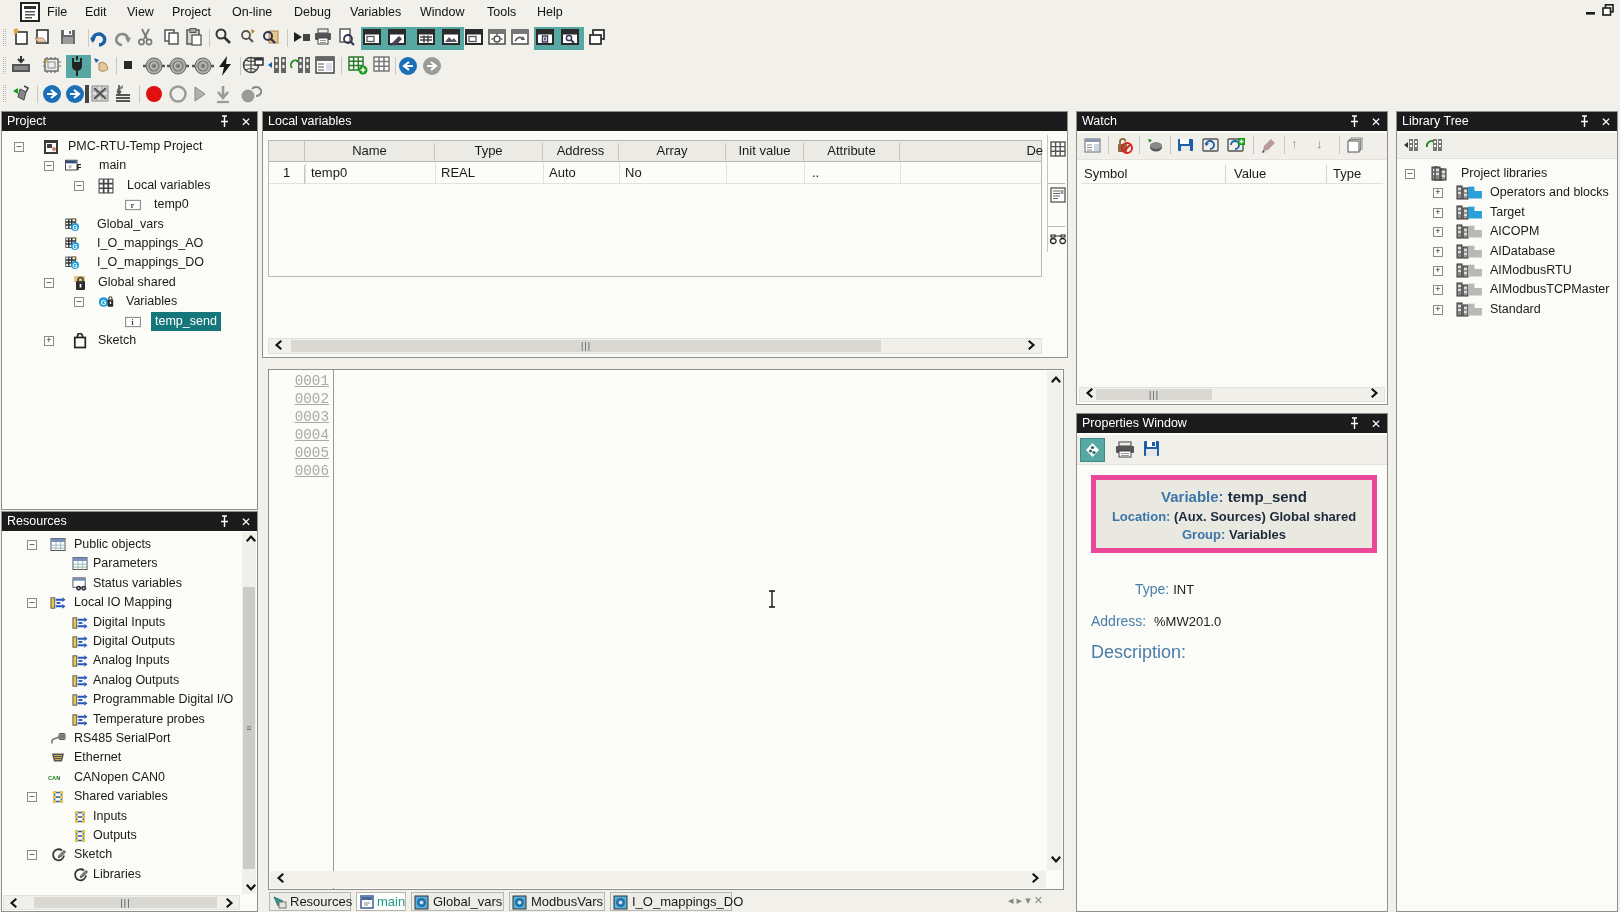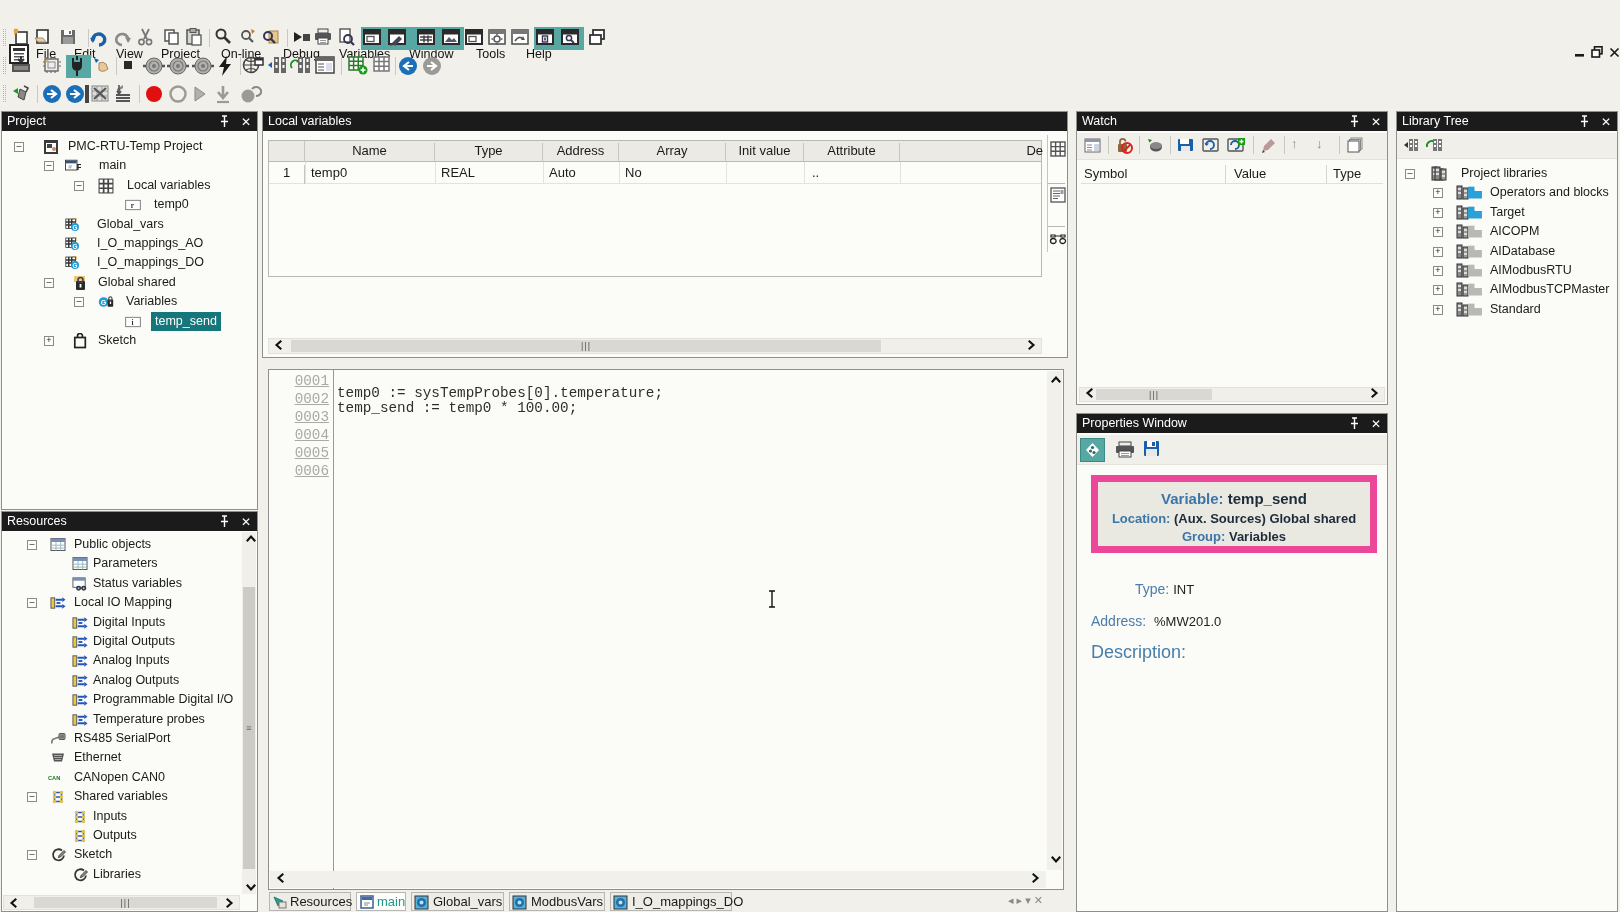--- a/index.html
+++ b/index.html
@@ -36,7 +36,7 @@
 </head>
 <body>
 
-<div class="abs" id="menubar" style="left:6px;top:0;width:1476px;height:24px;margin-top:42px;">
+<div class="abs" id="menubar" style="left:17px;top:0;width:1476px;height:24px;">
   <svg class="abs" style="left:3px;top:2px" width="20" height="20" viewBox="0 0 20 20">
     <rect x="1" y="1" width="18" height="18" fill="#fff" stroke="#222" stroke-width="2"></rect>
     <rect x="4" y="4" width="12" height="3" fill="#333"></rect>

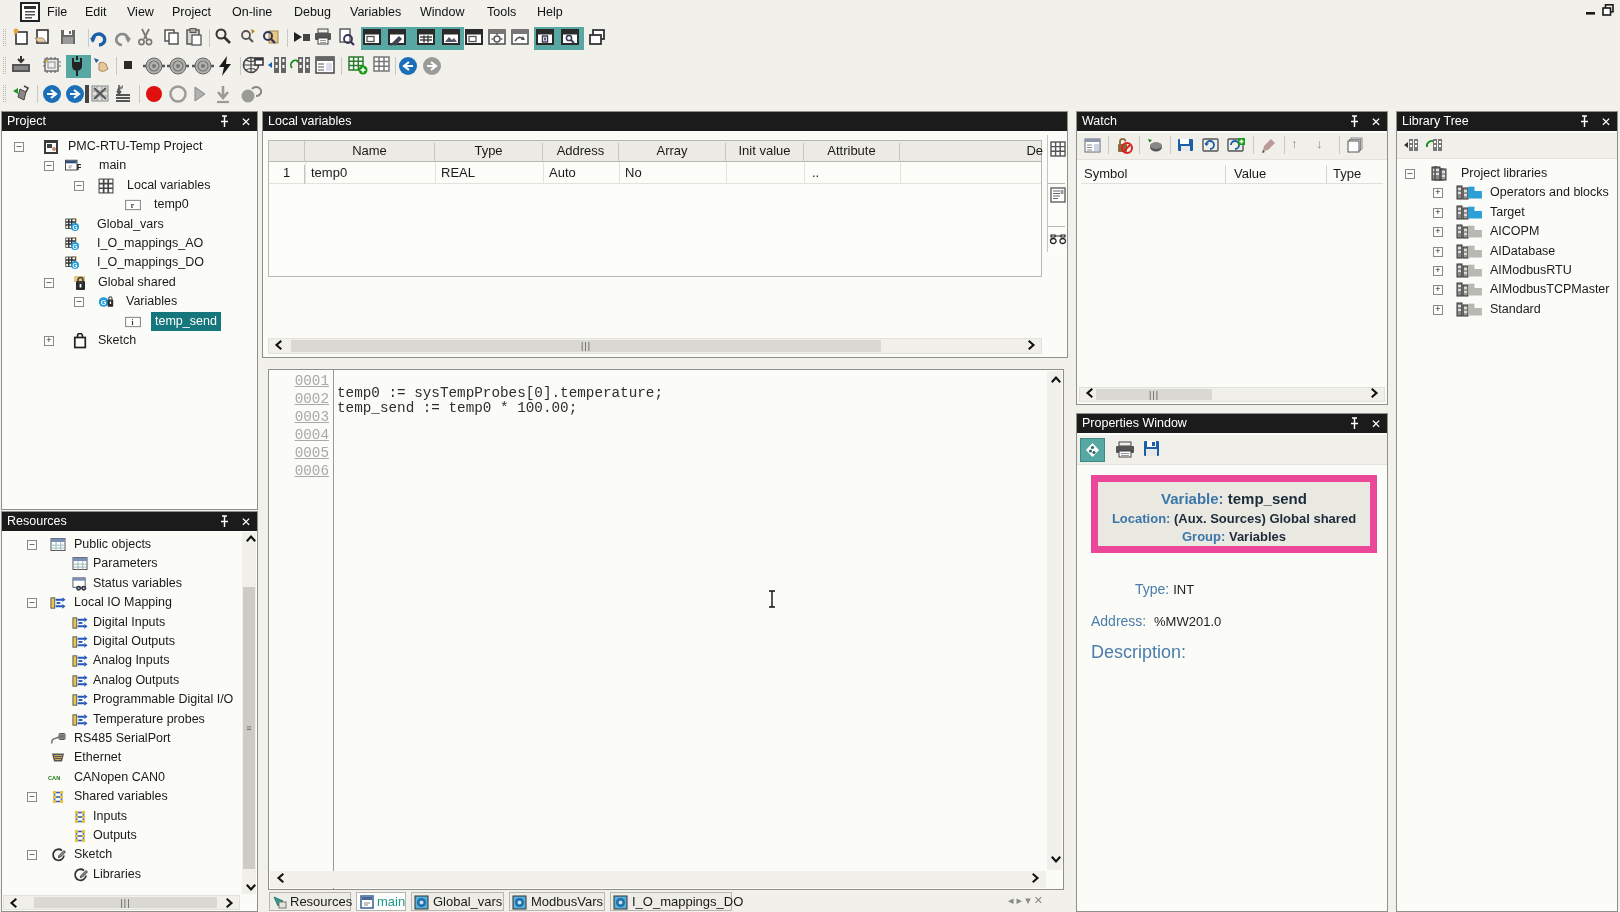--- a/index.html
+++ b/index.html
@@ -764,7 +764,6 @@
 <div class="abs" id="editor" style="left:268px;top:369px;width:796px;height:521px;border:1px solid #8f8f8c;background:#fbfbf7;">
   <div class="abs" style="left:0;top:0;width:65px;bottom:0;border-right:1px solid #9a9a94;"></div>
   <div class="abs" style="left:0;top:2px;width:60px;text-align:right;font-family:'Liberation Mono',monospace;font-size:14.3px;line-height:18px;color:#a9a9a5;text-decoration:underline;">0001<br>0002<br>0003<br>0004<br>0005<br>0006</div>
-  <div class="abs" style="left:68px;top:2px;font-family:'Liberation Mono',monospace;font-size:14.3px;line-height:14.3px;color:#2e2e2e;white-space:pre;"><br>temp0 := sysTempProbes[0].temperature;<br>temp_send := temp0 * 100.00;</div>
 
   <svg class="abs" style="left:498px;top:220px" width="10" height="18" viewBox="0 0 10 18">
       <path d="M2 1 h6 M2 17 h6 M5 1 v16" stroke="#111" stroke-width="1.4" fill="none"></path>

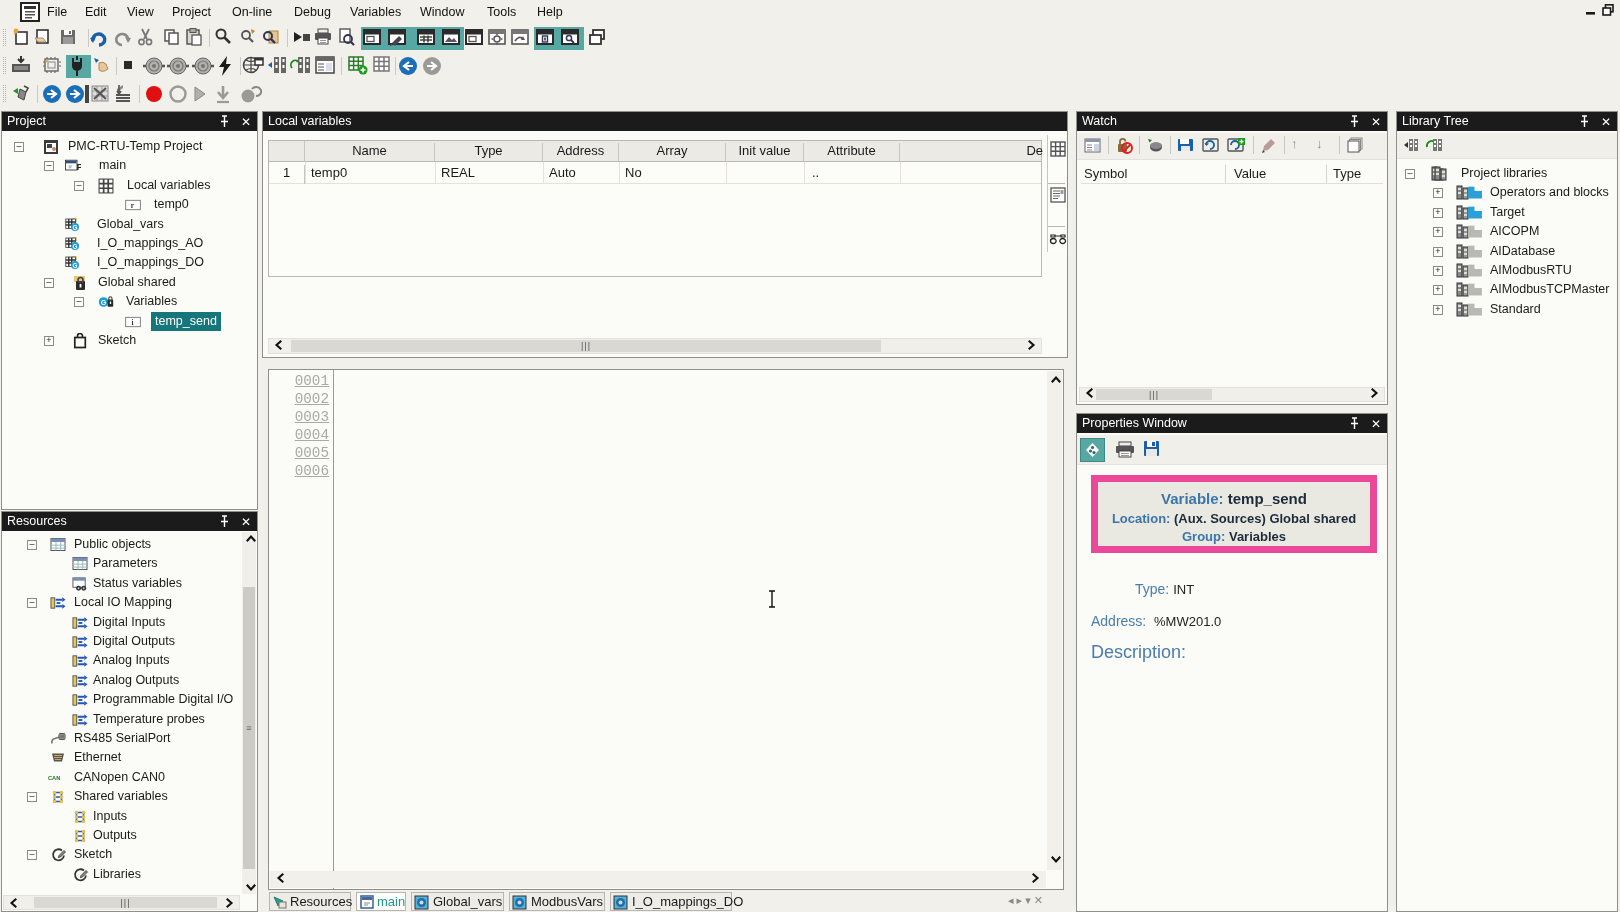--- a/index.html
+++ b/index.html
@@ -950,7 +950,7 @@
       </svg>
   </div>
 
-  <div class="abs" style="left:14px;top:61px;width:286px;height:78px;background:#e9e8e1;border:7px solid #ec4899;text-align:center;font-size:13px;">
+  <div class="abs" style="left:14px;top:61px;width:286px;height:78px;background:#e9e8e1;border:5px solid #ec4899;text-align:center;font-size:13px;">
     <div style="margin-top:8px;font-size:15px;font-weight:bold;"><span style="color:#3c76a8;">Variable:</span> <span style="color:#1c2b3a;">temp_send</span></div>
     <div style="margin-top:4px;font-weight:bold;"><span style="color:#3c76a8;">Location:</span> <span style="color:#1c2b3a;">(Aux. Sources) Global shared</span></div>
     <div style="margin-top:3px;font-weight:bold;"><span style="color:#3c76a8;">Group:</span> <span style="color:#1c2b3a;">Variables</span></div>

